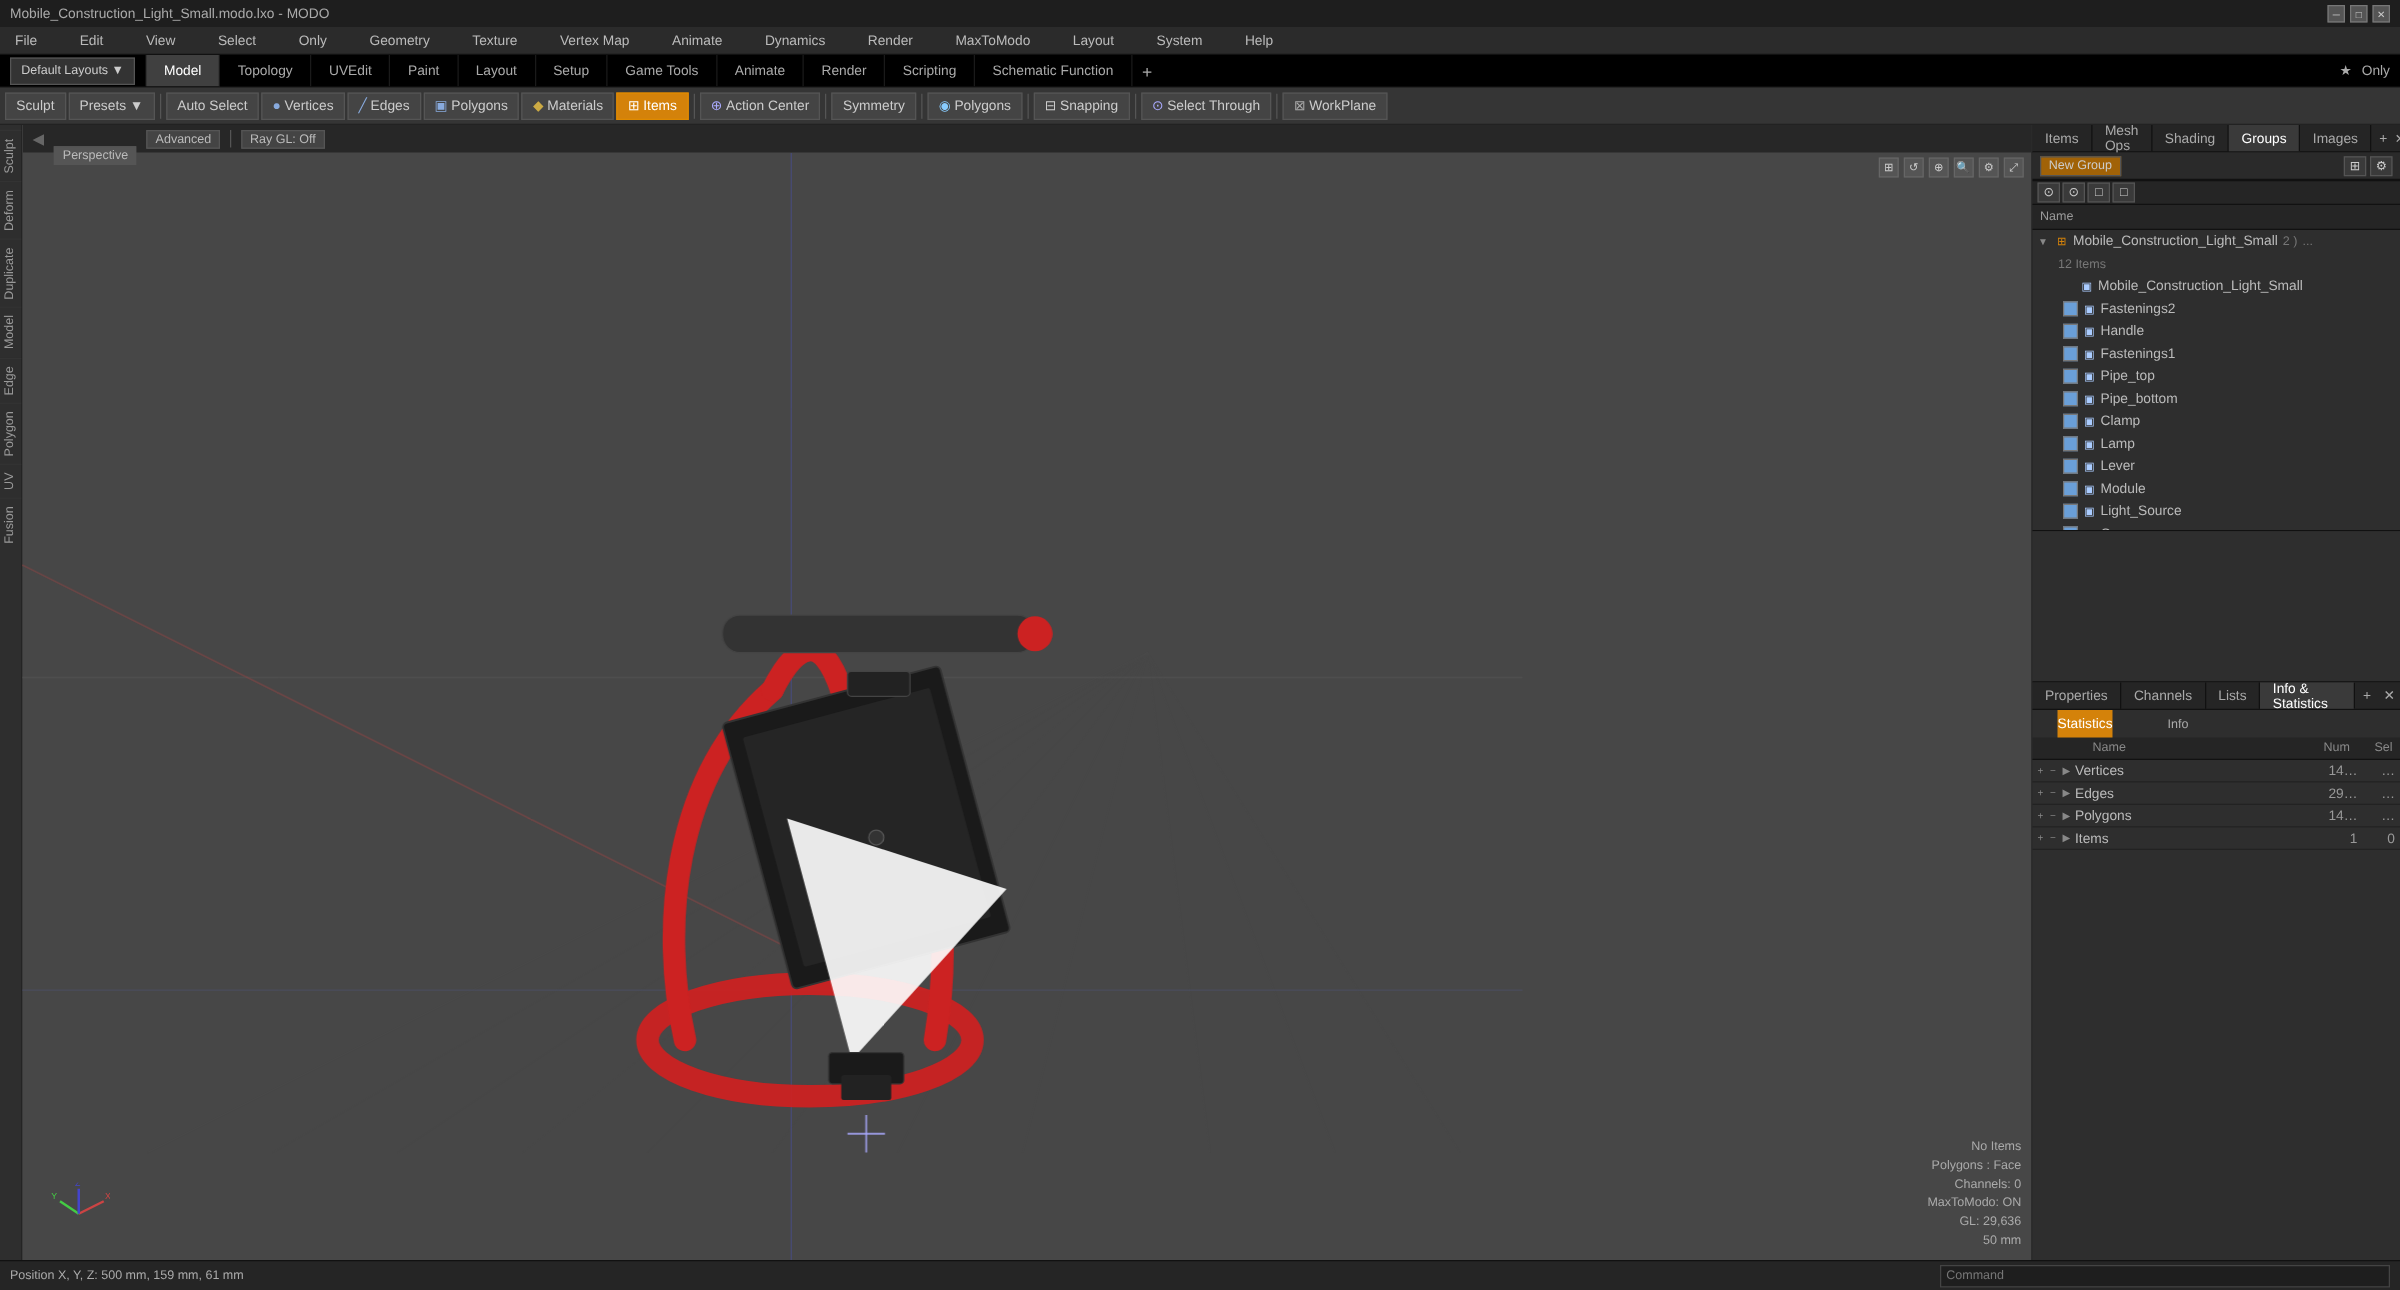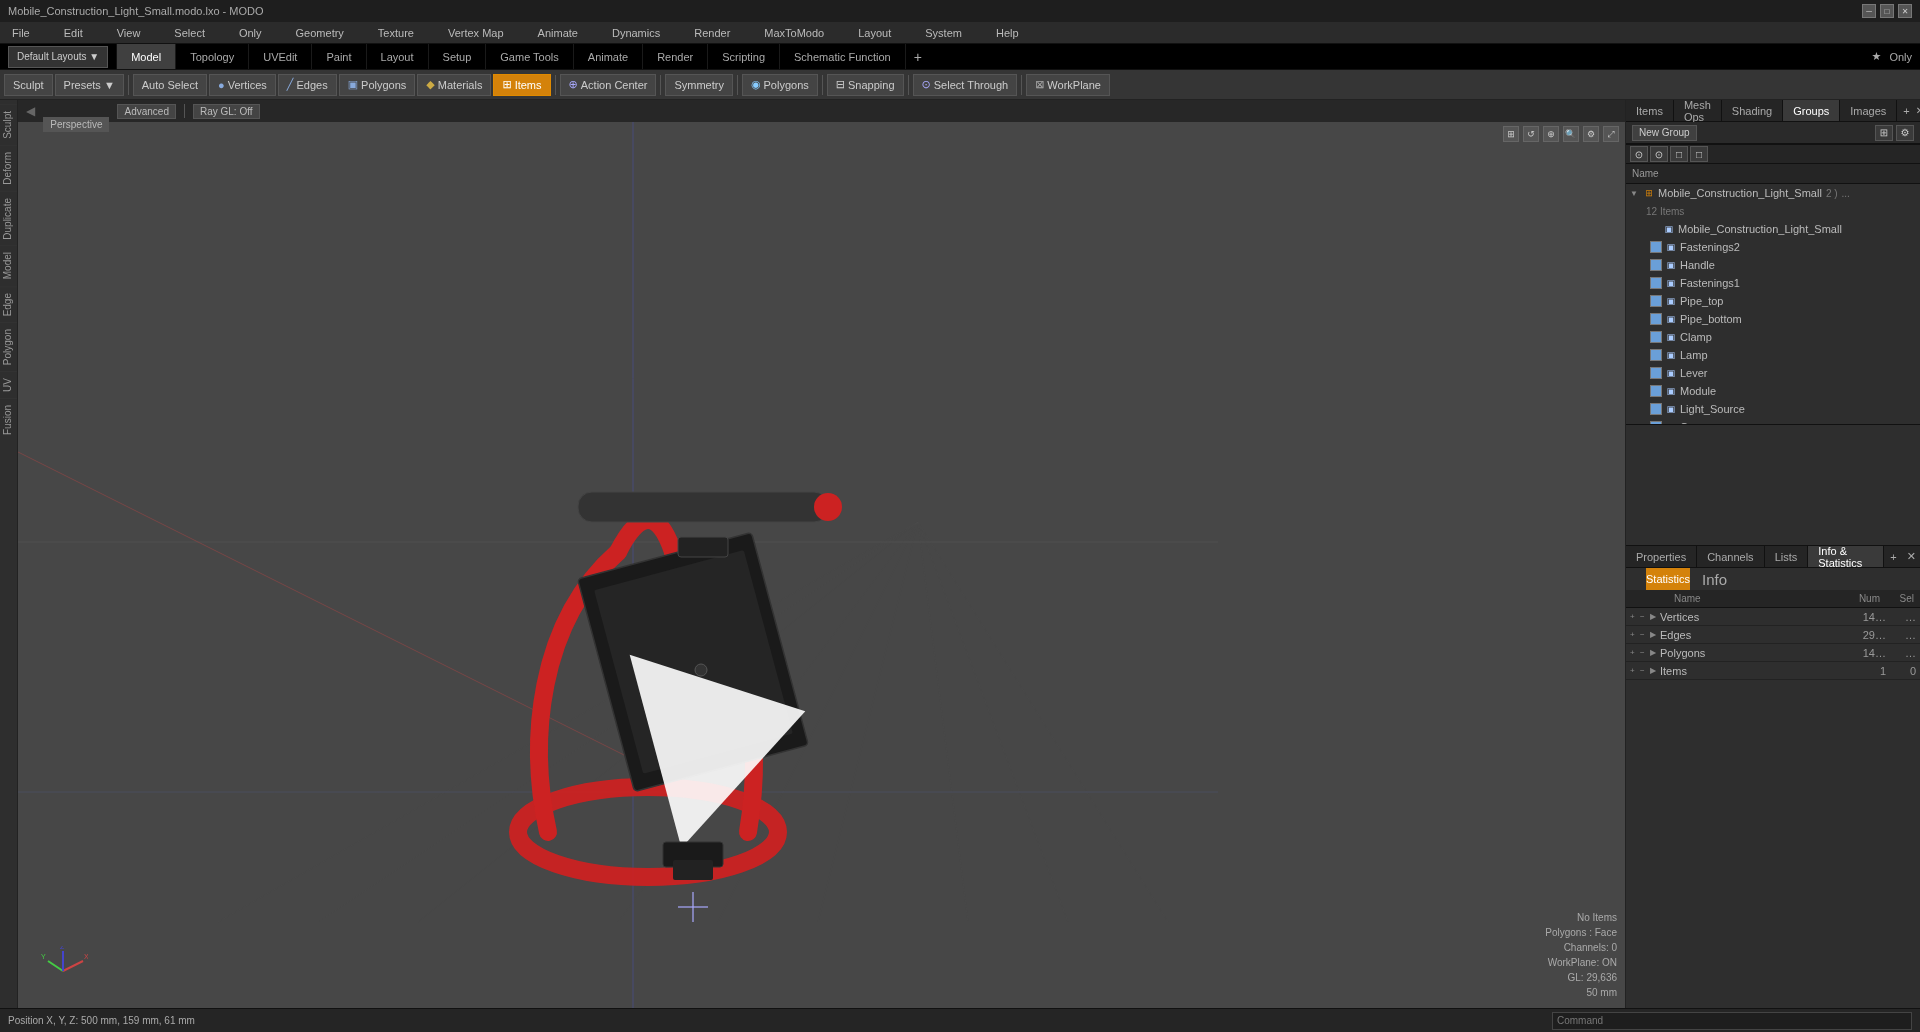--- a/index.html
+++ b/index.html
@@ -108,7 +108,7 @@
       border-bottom: 1px solid #111;
     }
     .gp-btn { width: 18px; height: 16px; background: #3a3a3a; border: 1px solid #555; color: #ccc; cursor: pointer; font-size: 10px; display: flex; align-items: center; justify-content: center; }
-    .gp-new-btn { padding: 0 6px; height: 16px; background: #404040; border: 1px solid #555; color: #ccc; cursor: pointer; font-size: 10px; display: flex; align-items: center; }
+    .gp-new-btn { padding: 0 6px; height: 16px; background: #a16207; border: 1px solid #555; color: #ccc; cursor: pointer; font-size: 10px; display: flex; align-items: center; }
     #groups-header {
       height: 20px; background: #252525; display: flex; align-items: center; padding: 0 6px;
       border-bottom: 1px solid #111; font-size: 10px; color: #999;

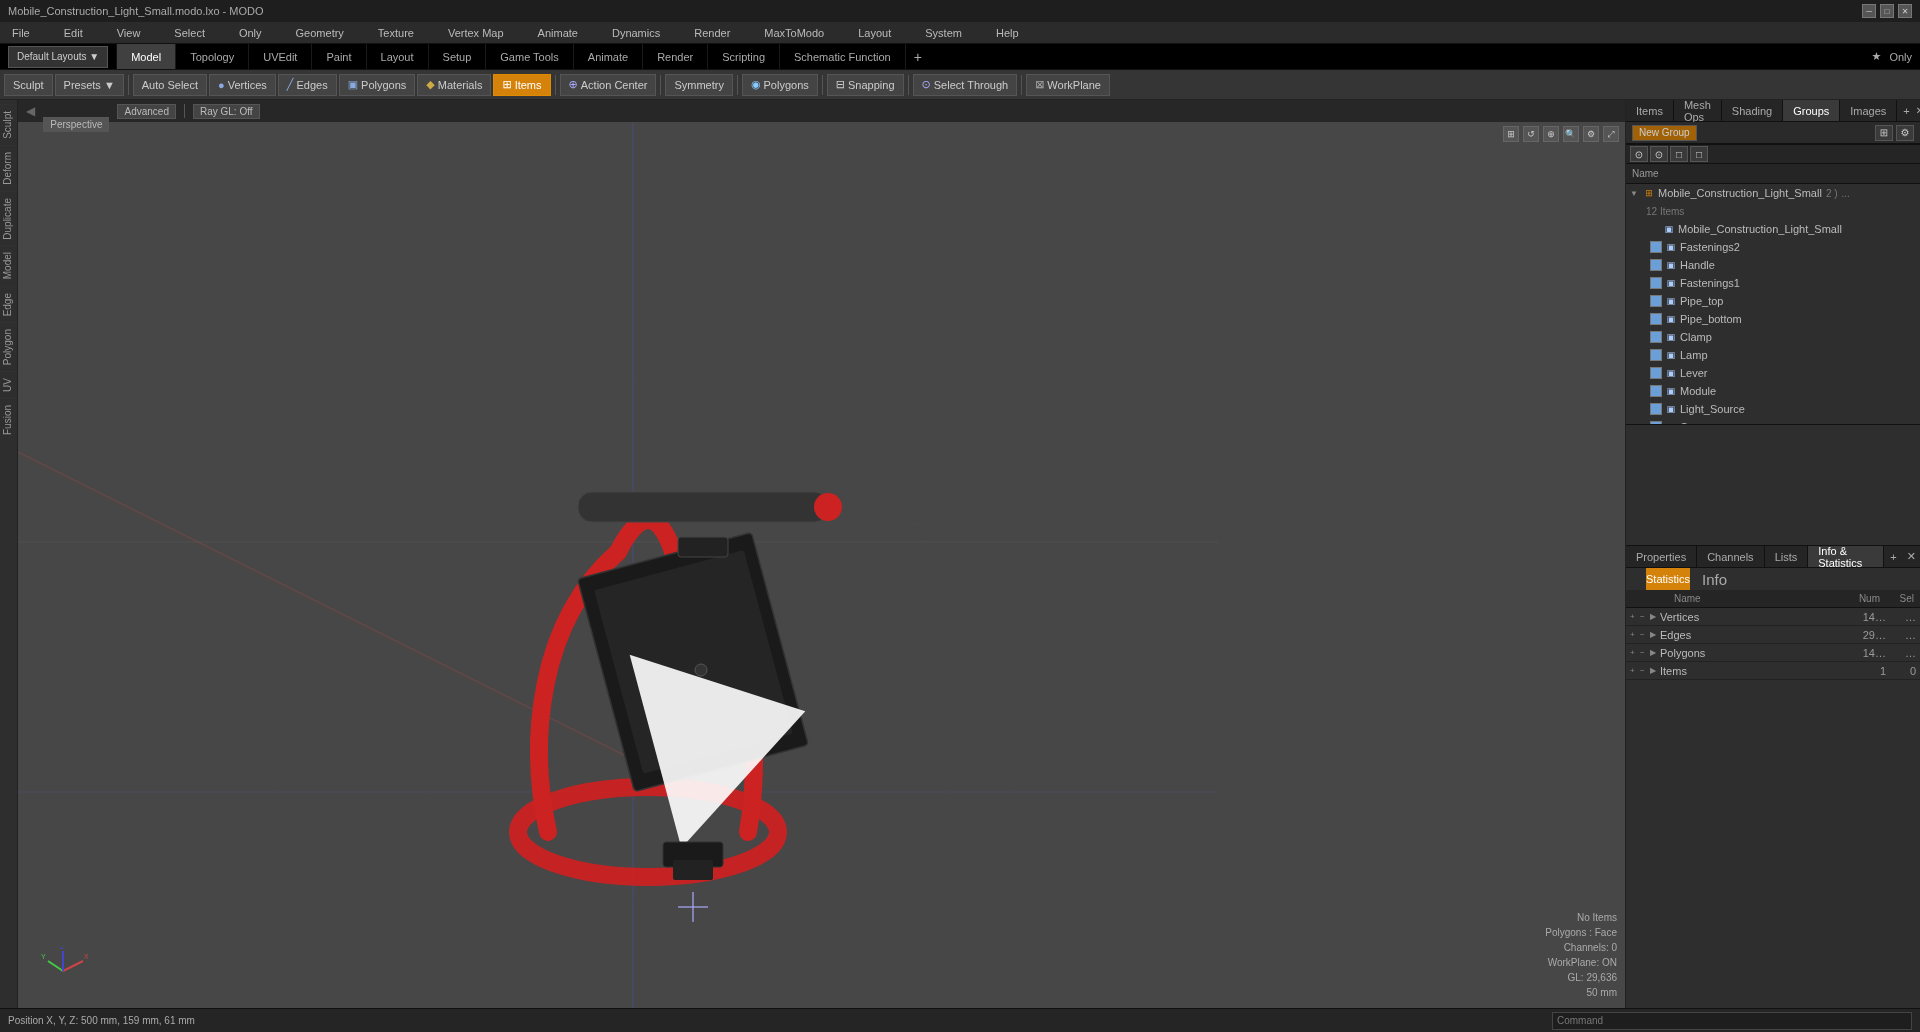--- a/index.html
+++ b/index.html
@@ -147,7 +147,7 @@
     }
     .stats-tab { padding: 0 0; display: flex; align-items: center; cursor: pointer; font-size: 11px; color: #aaa; margin-left: 20px; }
     .stats-tab.active { background: #d4820a; color: #fff; }
-    .stats-info-tab { padding: 0 12px; display: flex; align-items: center; cursor: pointer; font-size: 15px; color: #aaa; }
+    .stats-info-tab { padding: 0 12px; display: flex; align-items: center; cursor: pointer; font-size: 10px; color: #aaa; margin-left: 32px; }
     #stats-table-header {
       height: 18px; background: #252525; display: flex; align-items: center; padding: 0 6px;
       border-bottom: 1px solid #111; font-size: 10px; color: #888; gap: 4px;

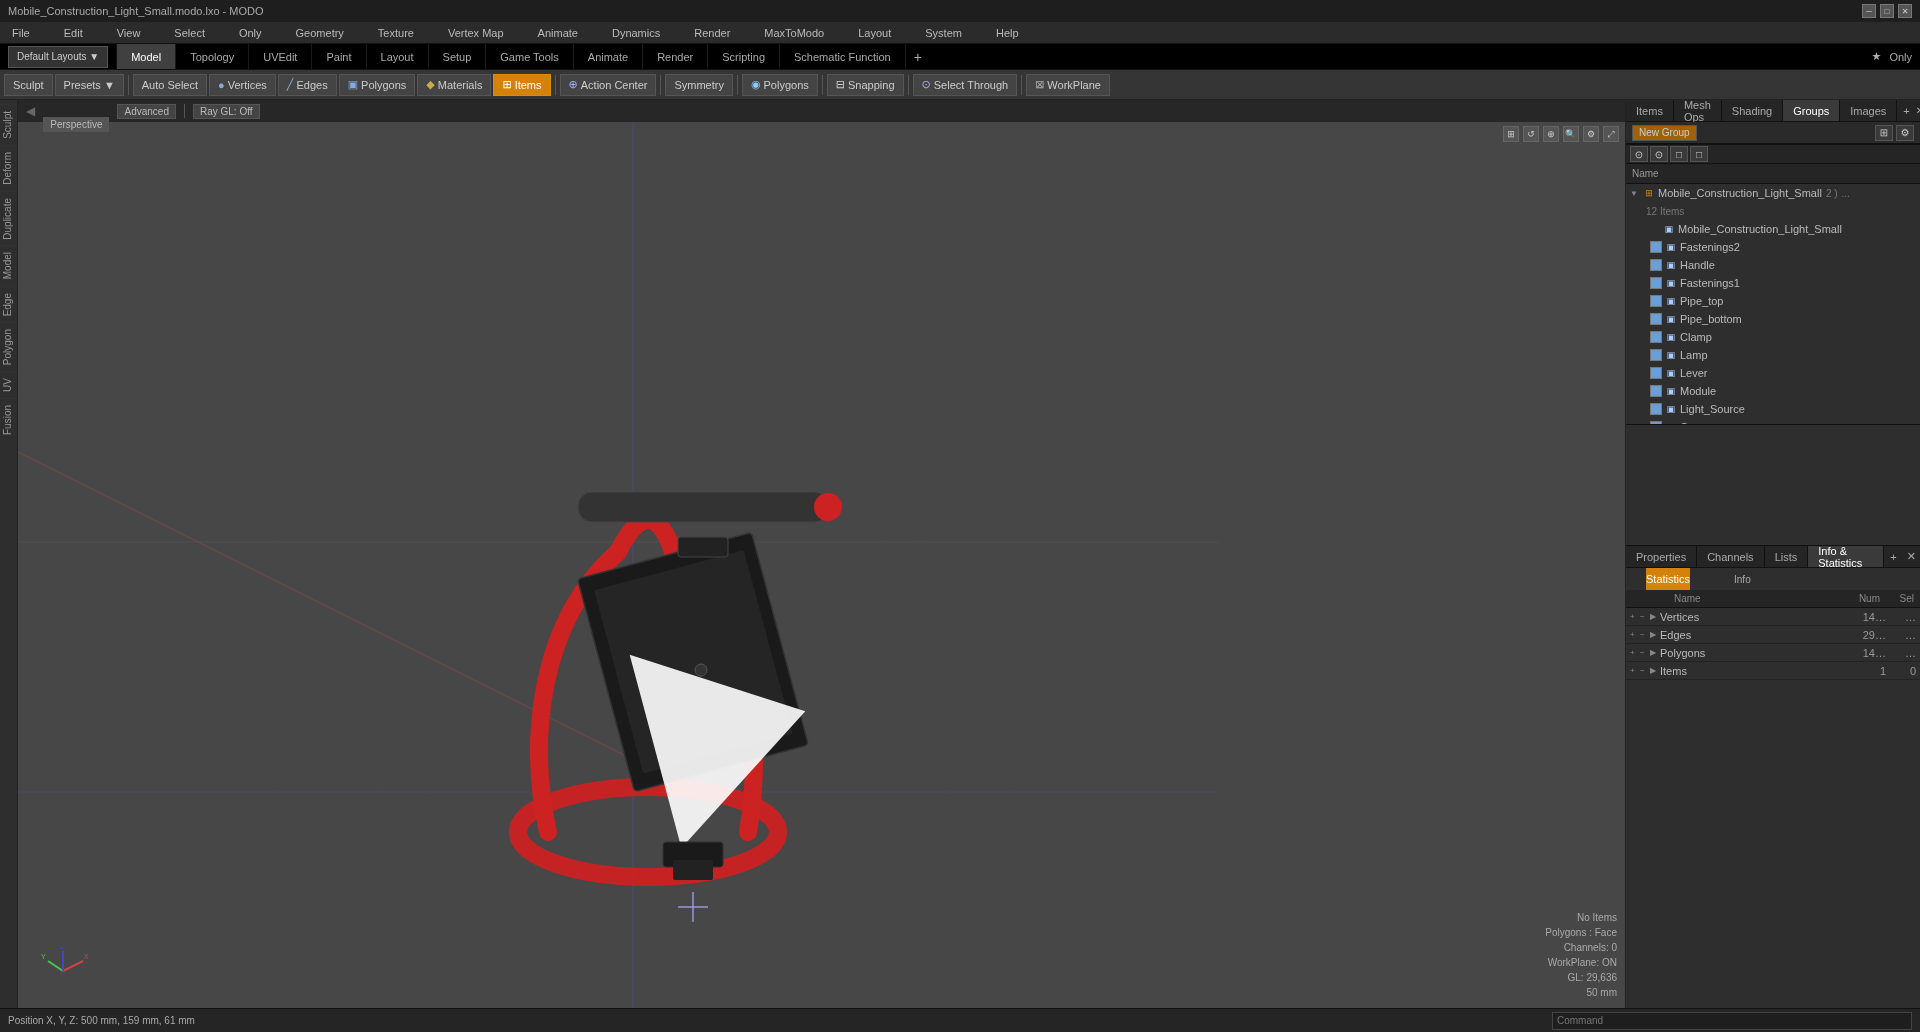--- a/index.html
+++ b/index.html
@@ -385,7 +385,7 @@
       <div>No Items</div>
       <div>Polygons : Face</div>
       <div>Channels: 0</div>
-      <div>WorkPlane: ON</div>
+      <div>MaxToModo: ON</div>
       <div>GL: 29,636</div>
       <div>50 mm</div>
     </div>

